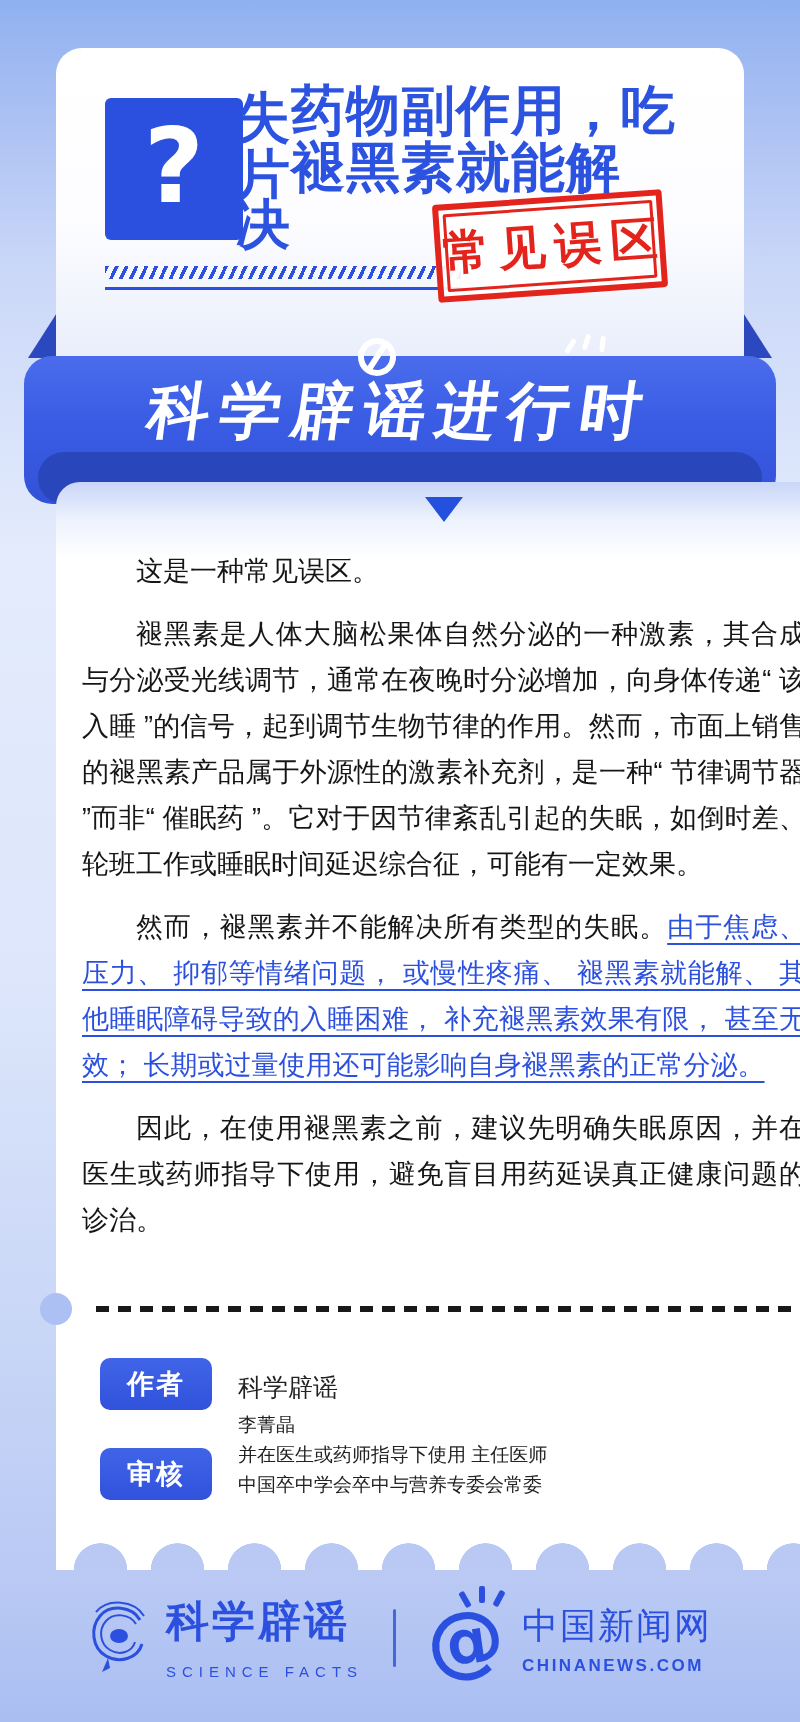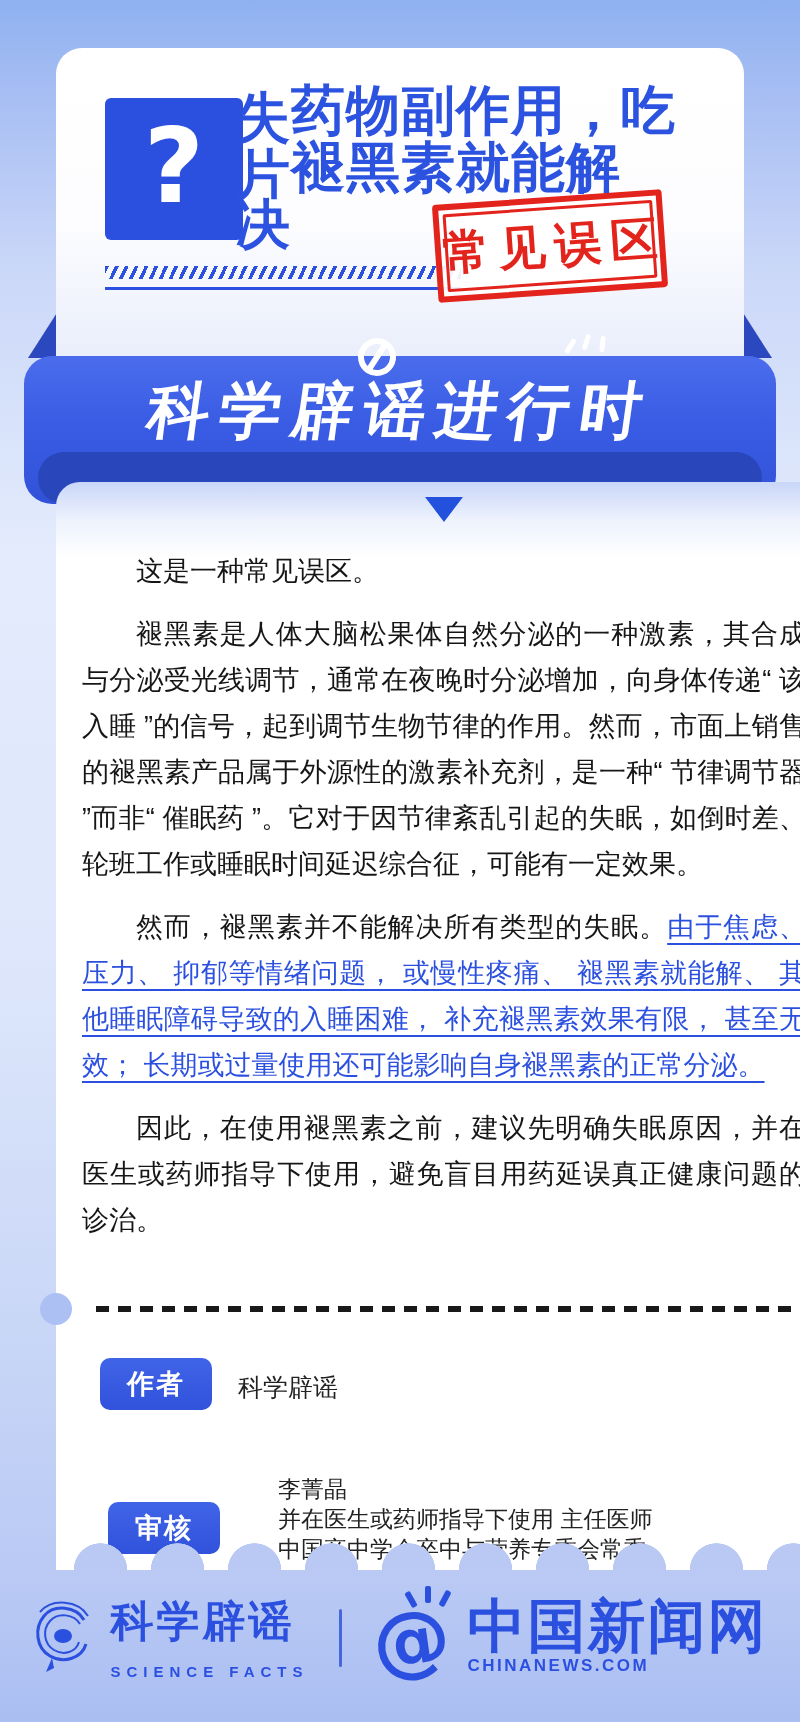--- a/index.html
+++ b/index.html
@@ -117,7 +117,7 @@
     position:absolute;left:182px;top:889px;font-size:25px;color:#222222;
   }
   .reviewer-text{
-    position:absolute;left:182px;top:992px;font-size:23px;line-height:30px;color:#222222;margin-left:40px;
+    position:absolute;left:182px;top:928px;font-size:19px;line-height:30px;color:#222222;
   }
   
   .footer{

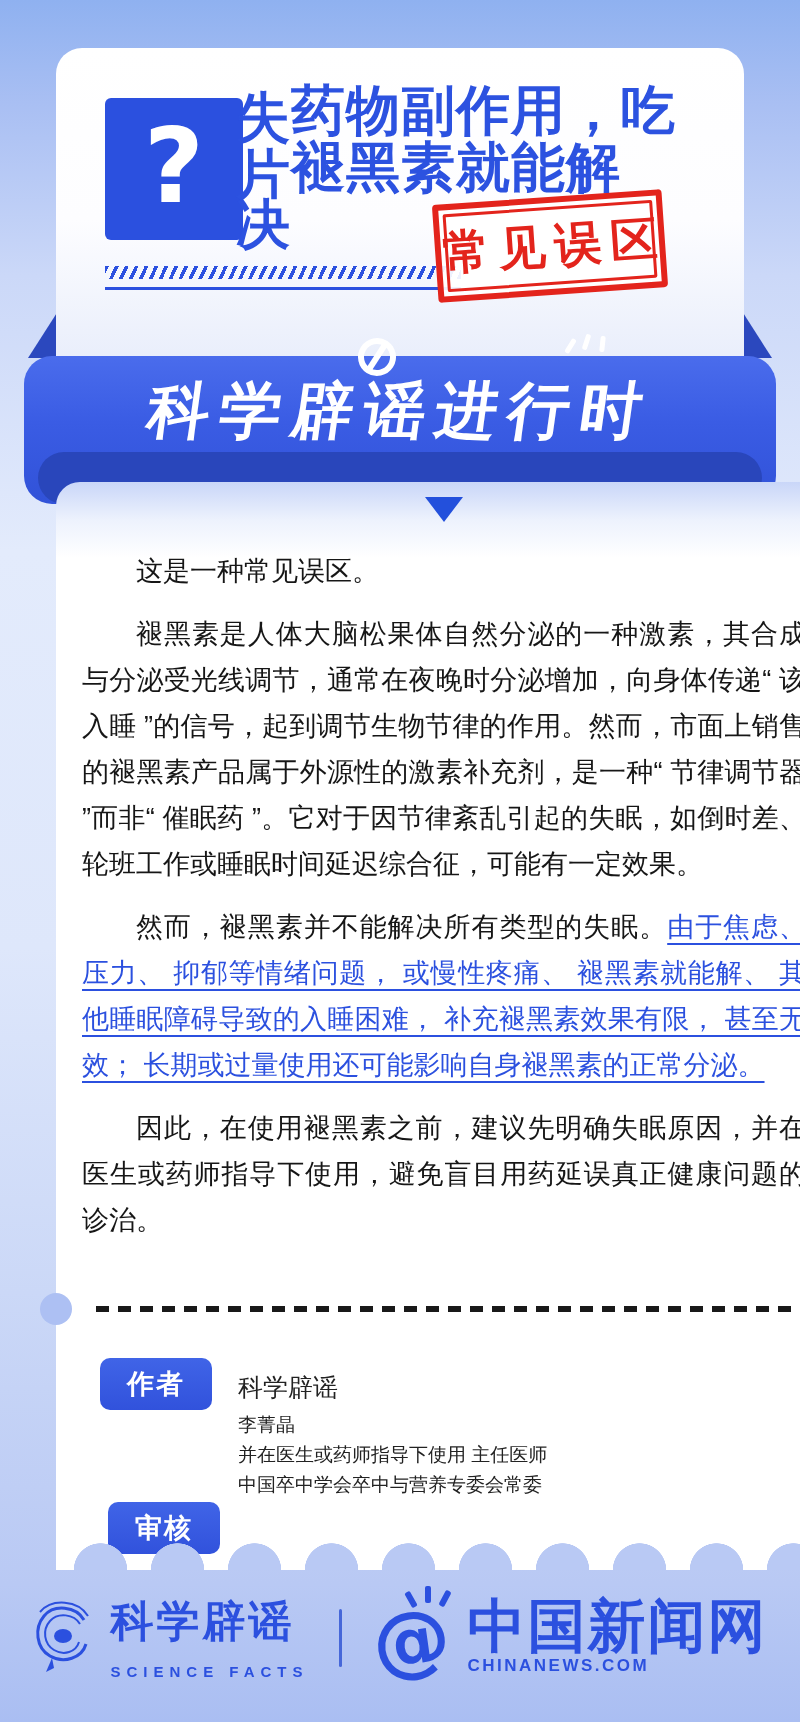--- a/index.html
+++ b/index.html
@@ -112,7 +112,7 @@
     display:flex;align-items:center;justify-content:center;
   }
   .author-row{top:876px;}
-  .reviewer-row{top:1020px;margin-left:8px;}
+  .reviewer-row{top:966px;}
   .byline-value{
     position:absolute;left:182px;top:889px;font-size:25px;color:#222222;
   }

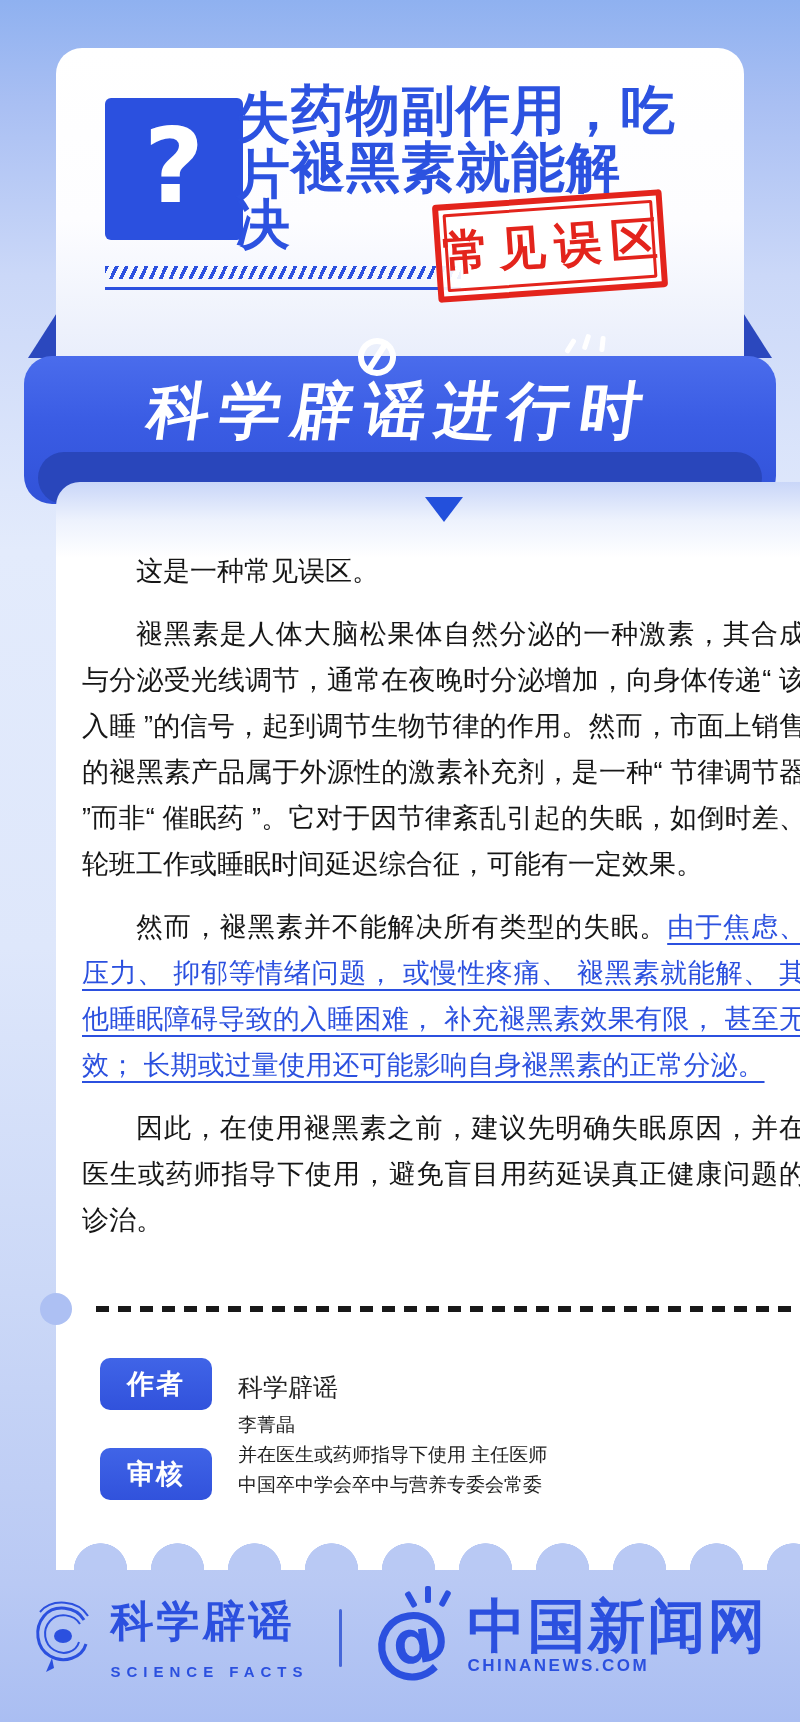--- a/index.html
+++ b/index.html
@@ -141,7 +141,7 @@
   .sparks i:nth-child(1){left:0;top:5px;transform:rotate(-30deg);}
   .sparks i:nth-child(2){left:17px;top:0;transform:rotate(0deg);}
   .sparks i:nth-child(3){left:34px;top:4px;transform:rotate(28deg);}
-  .logo-cn-right{font-size:58px;font-weight:700;letter-spacing:2px;line-height:50px;}
+  .logo-cn-right{font-size:36px;font-weight:400;letter-spacing:2px;line-height:50px;}
   .logo-en-right{font-size:17px;font-weight:700;letter-spacing:2.5px;margin-top:5px;text-align:right;}
 </style>
 </head>

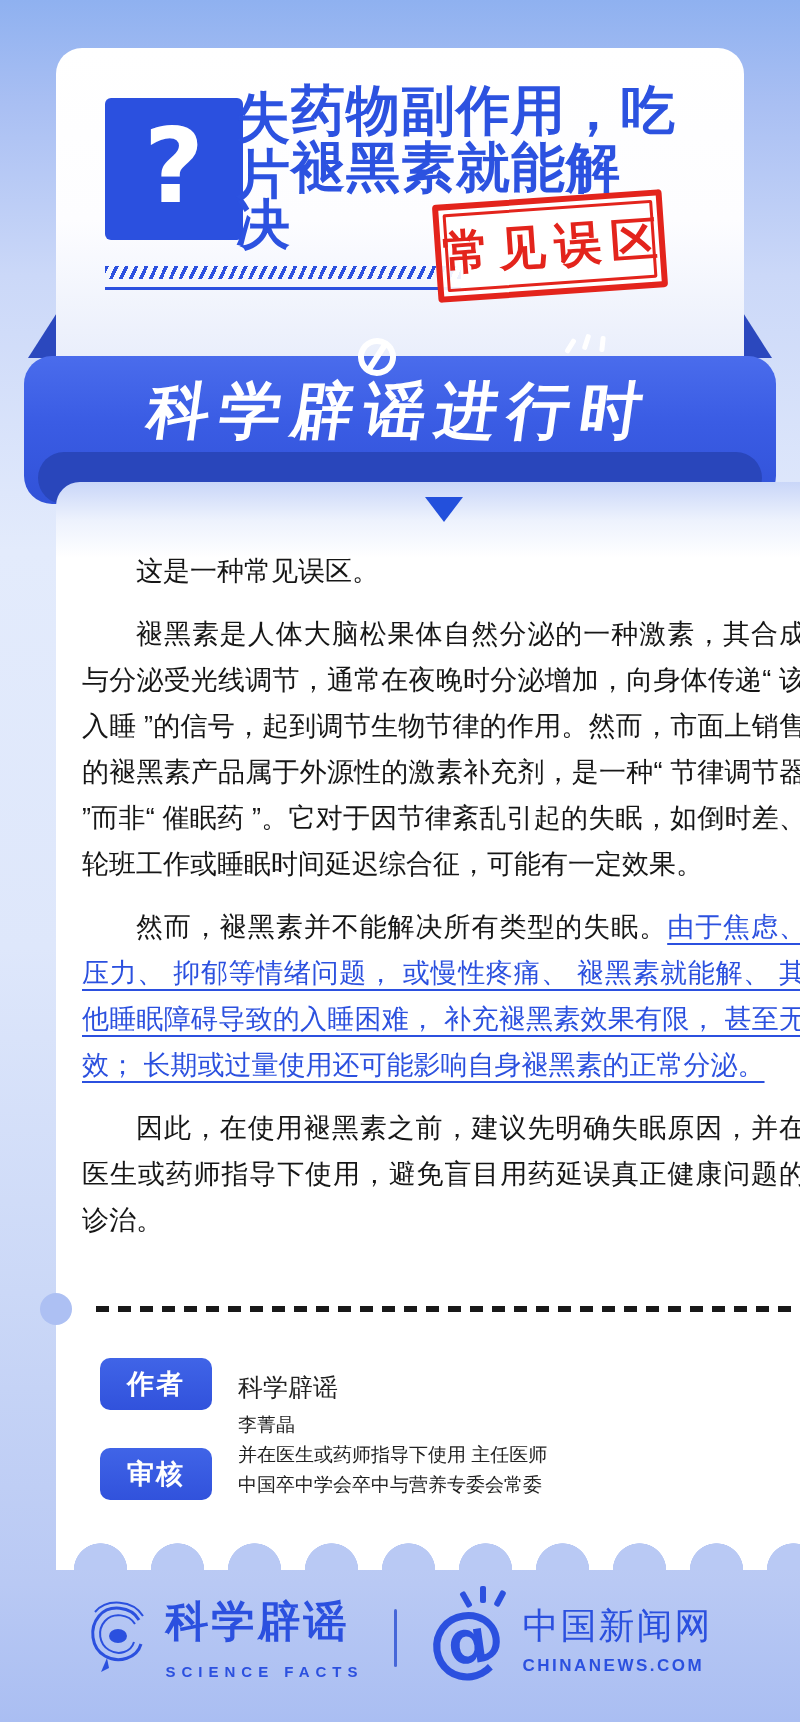--- a/index.html
+++ b/index.html
@@ -128,7 +128,7 @@
   .swirl{width:64px;height:80px;}
   .logo-text{display:flex;flex-direction:column;align-items:flex-start;}
   .logo-cn-left{font-size:43px;font-weight:900;letter-spacing:3px;line-height:48px;}
-  .logo-en-left{font-size:15px;font-weight:700;letter-spacing:6px;margin-top:18px;}
+  .logo-en-left{font-size:15px;font-weight:400;letter-spacing:6px;margin-top:18px;}
   .foot-divider{width:3px;height:58px;background:#4667D9;border-radius:2px;}
   .logo-right{display:flex;align-items:center;gap:10px;}
   .at-wrap{position:relative;width:86px;height:92px;}

